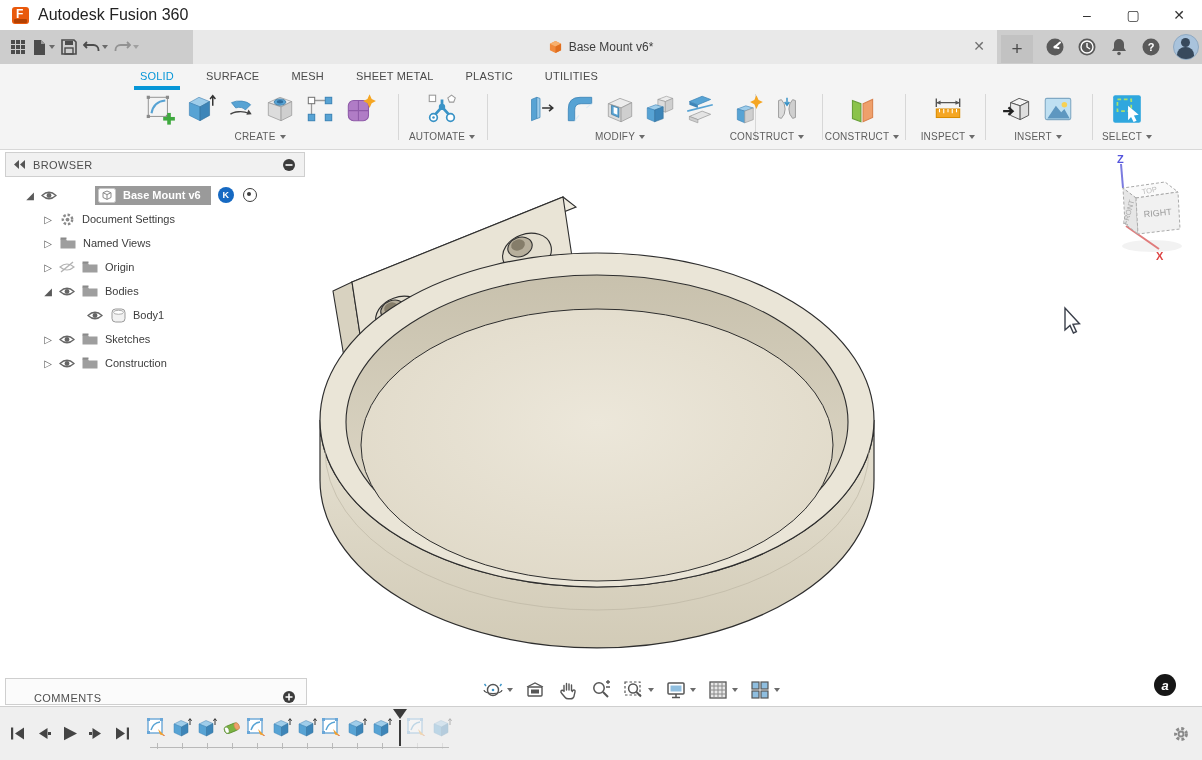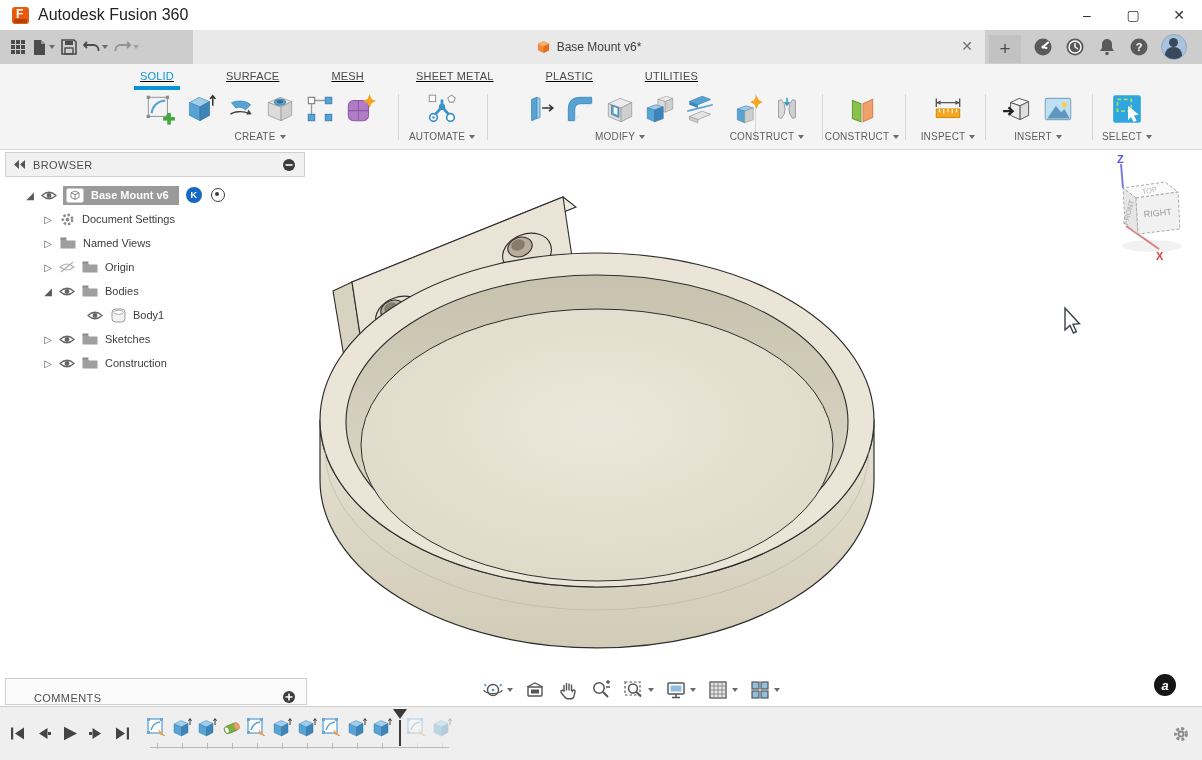--- a/index.html
+++ b/index.html
@@ -22,7 +22,7 @@
   .qat .qbtn{display:flex;align-items:center;gap:2px;color:#4c4c4c;}
   .caret{width:0;height:0;border-left:4px solid transparent;border-right:4px solid transparent;border-top:5px solid #6b6b6b;display:inline-block;}
   .caret.small{border-left-width:3px;border-right-width:3px;border-top-width:4px;}
-  .doc-tab{flex:0 0 792px;background:#e9e9e9;display:flex;align-items:center;justify-content:center;position:relative;font-size:12px;color:#3d3d3d;}
+  .doc-tab{flex:0 0 792px;background:#e9e9e9;display:flex;align-items:center;justify-content:center;position:relative;font-size:12px;color:#3d3d3d;padding-left:12px;}
   .doc-tab .cube{width:13px;height:13px;margin-right:7px;}
   .tab-close{position:absolute;right:12px;top:8px;font-size:14px;color:#707070;line-height:16px;}
   .strip-right{flex:1;display:flex;align-items:center;gap:12px;padding-left:4px;}

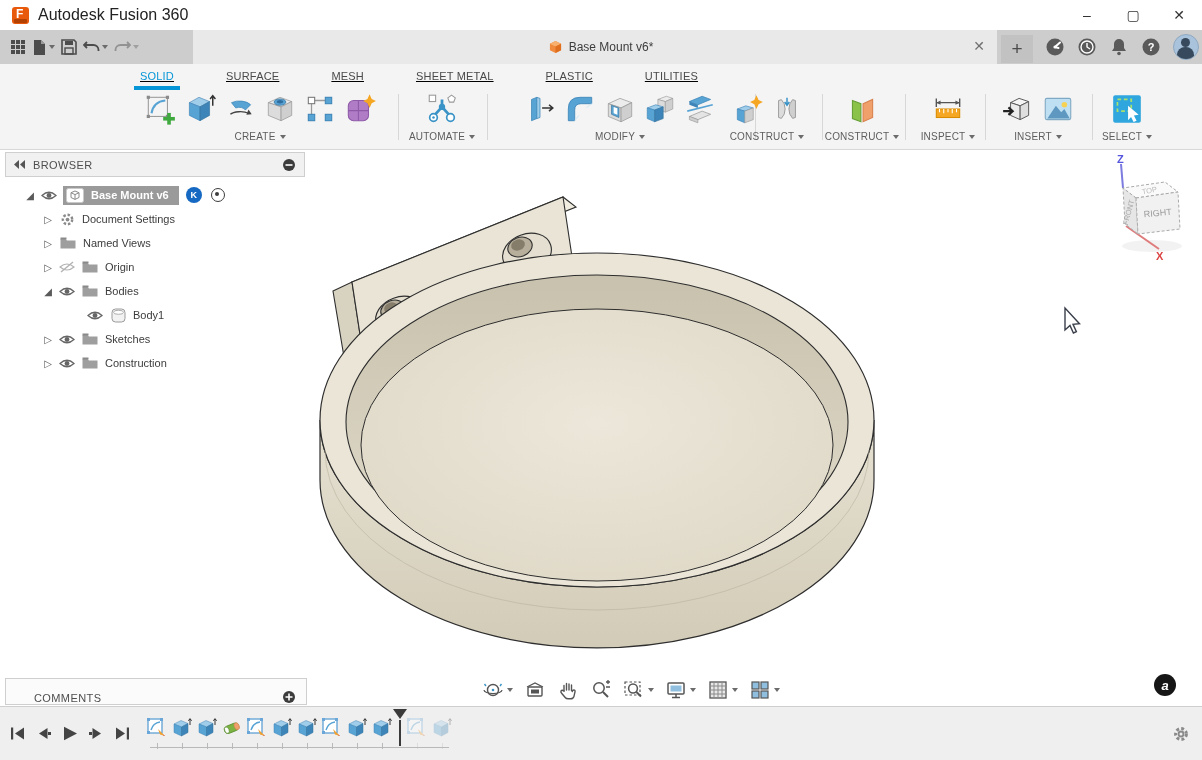--- a/index.html
+++ b/index.html
@@ -34,7 +34,7 @@
 
   
   .ribbon{position:absolute;left:0;top:64px;width:100%;height:86px;background:#f4f4f4;border-bottom:1px solid #d8d8d8;box-sizing:border-box;}
-  .rtabs{position:absolute;left:138px;top:2px;display:flex;gap:48px;text-decoration:underline;}
+  .rtabs{position:absolute;left:138px;top:2px;display:flex;gap:28px;}
   .rtab{font-size:11px;color:#4a4a4a;padding:4px 2px 6px;position:relative;letter-spacing:.2px;}
   .rtab.active{color:#0696D7;}
   .rtab.active::after{content:'';position:absolute;left:-4px;right:-4px;bottom:-2px;height:4px;background:#0696D7;}

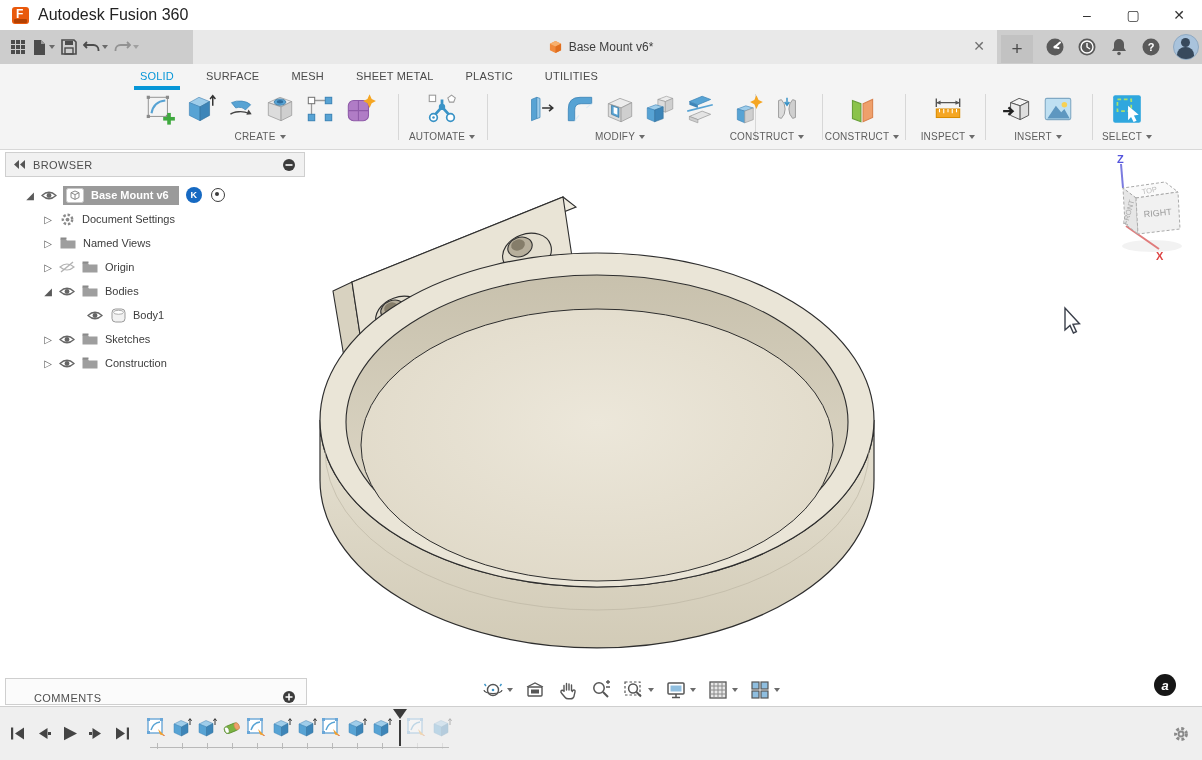--- a/index.html
+++ b/index.html
@@ -59,7 +59,7 @@
   .br-rows{padding-top:6px;font-size:11px;color:#3c3c3c;}
   .br-row{height:24px;display:flex;align-items:center;}
   .tri-col{display:inline-block;width:10px;color:#5a5a5a;font-size:10px;text-align:center;}
-  .hl{display:inline-flex;align-items:center;background:#9a9a9a;padding:2px 10px 2px 3px;gap:7px;}
+  .hl{display:inline-flex;align-items:center;background:#9a9a9a;padding:2px 10px 2px 3px;gap:7px;margin-left:32px;}
   .hl .lbl{color:#fff;font-weight:bold;}
   .badge-k{width:16px;height:16px;border-radius:50%;background:#1669c2;color:#fff;font-size:9px;font-weight:bold;display:flex;align-items:center;justify-content:center;margin-left:7px;}
   .radio{width:12px;height:12px;border-radius:50%;border:1.6px solid #3c3c3c;position:relative;margin-left:9px;}

